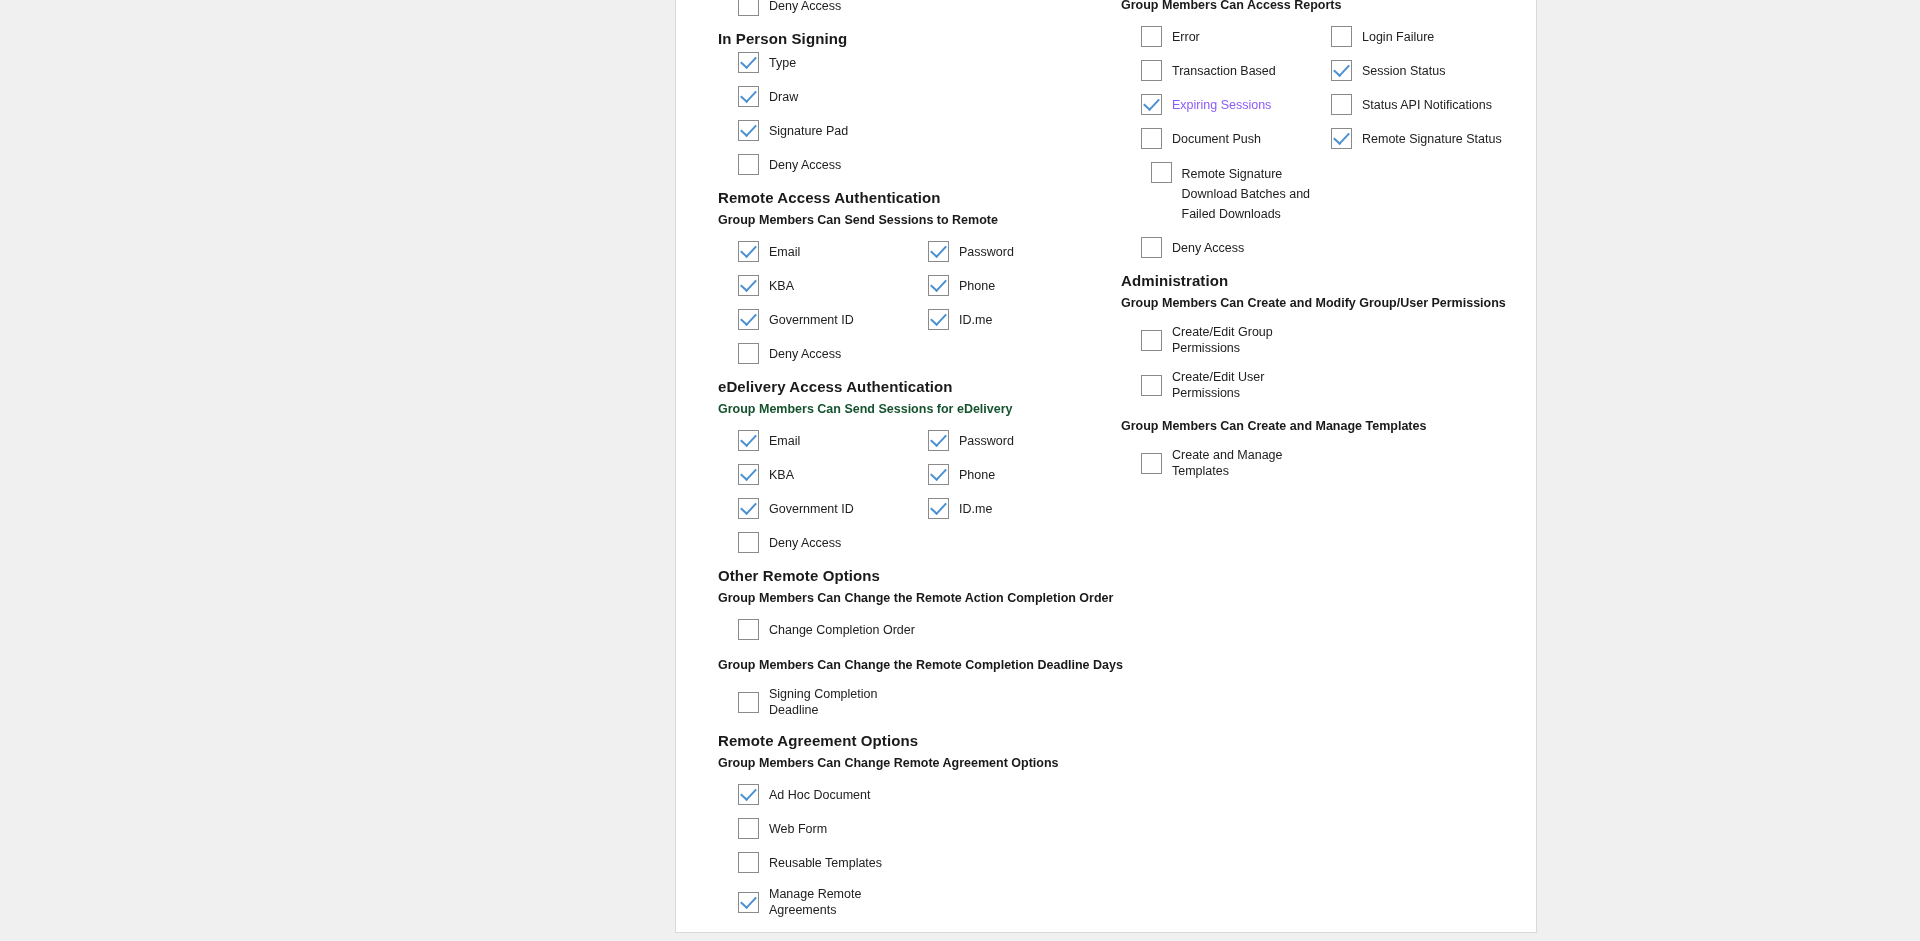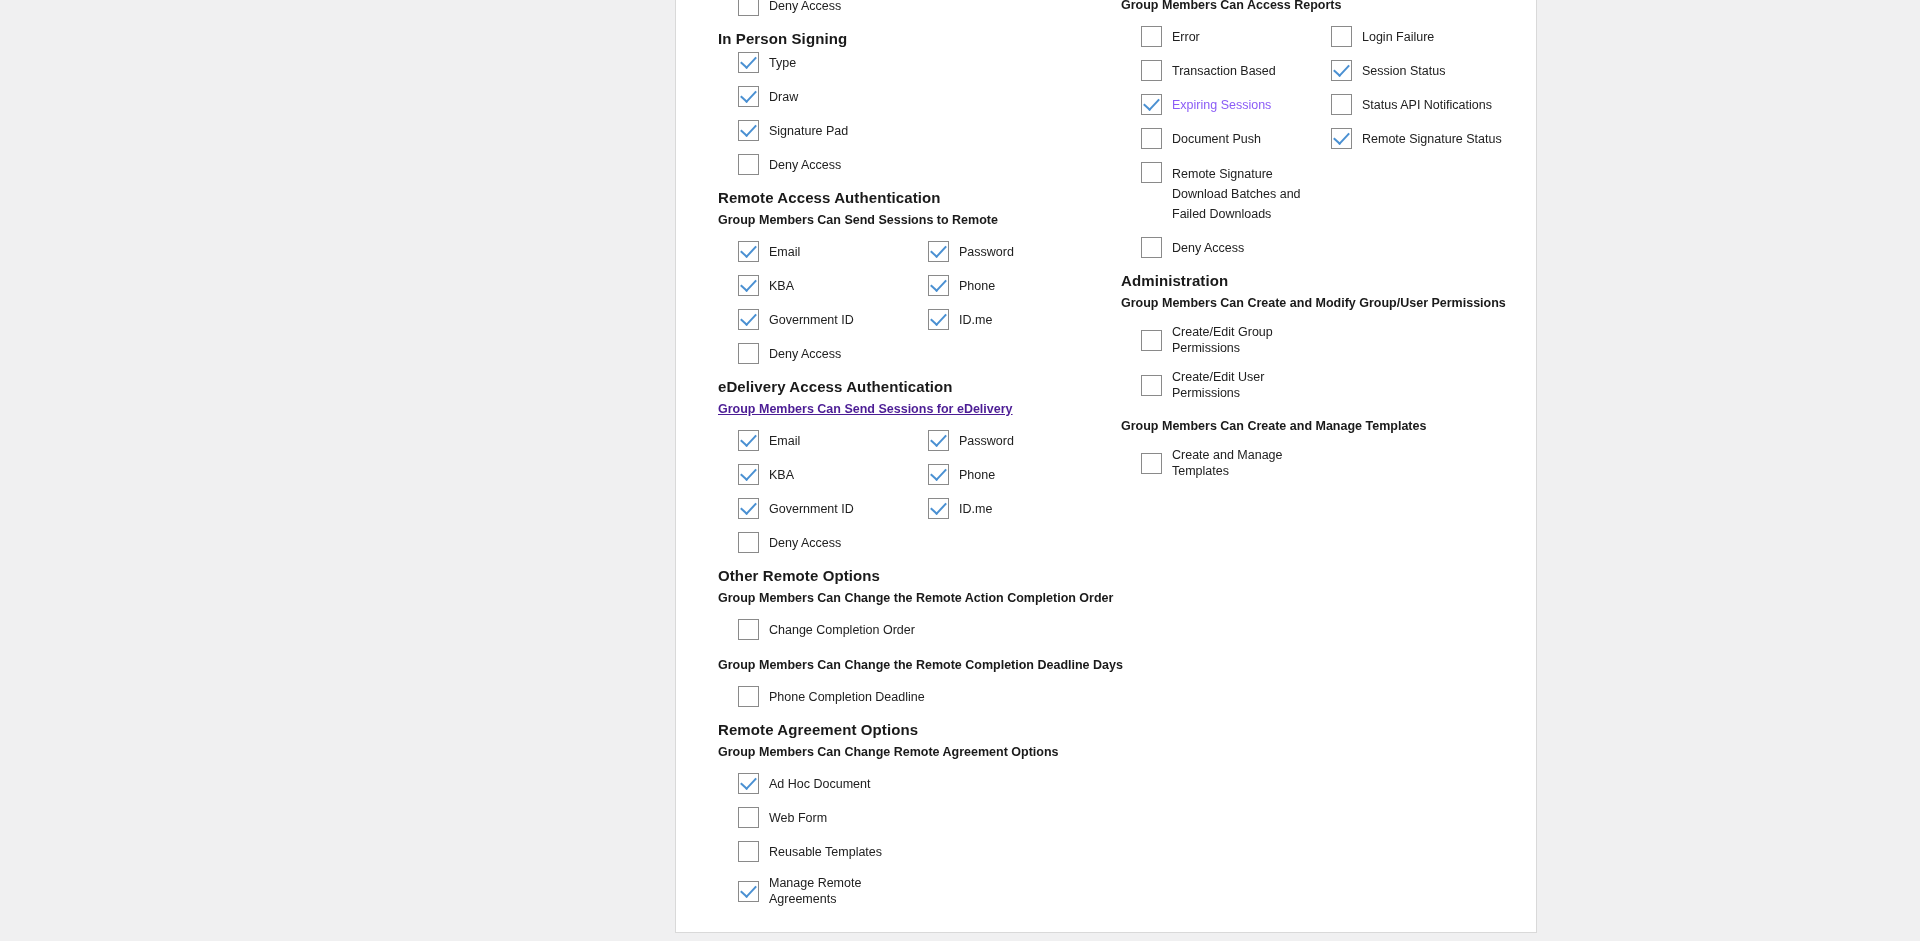--- a/index.html
+++ b/index.html
@@ -62,7 +62,7 @@
     width: 190px;
     box-sizing: border-box;
   }
-  .cb-item.tall { align-items: flex-start; }
+  .cb-item.tall { align-items: flex-start; justify-content: center; }
   .cb-item.tall .cb-label {
     max-width: 140px;
     line-height: 20px;

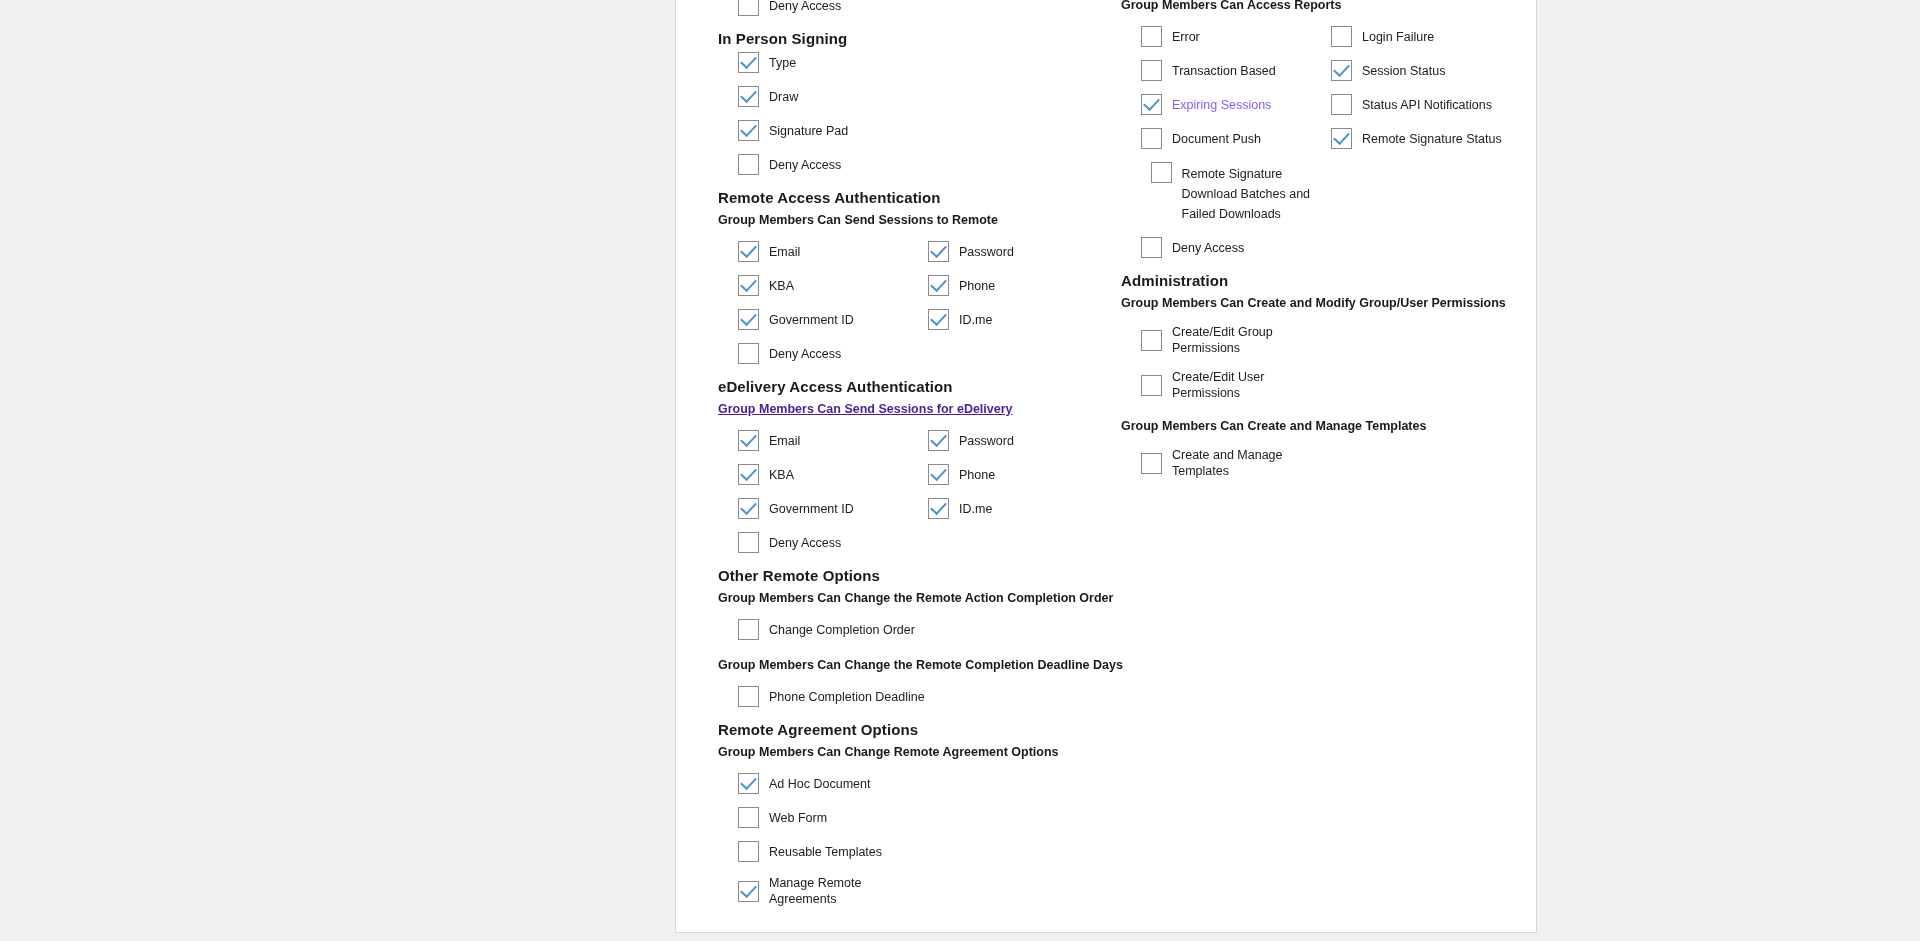--- a/index.html
+++ b/index.html
@@ -206,7 +206,7 @@
           </div>
         </div>
         <div class="section-heading" style="color: rgb(26, 26, 26);">eDelivery Access Authentication</div>
-        <div class="subheading" style="color: #4c1d95; text-decoration: underline;">Group Members Can Send Sessions for eDelivery</div>
+        <div class="subheading" style="color: #14532d;">Group Members Can Send Sessions for eDelivery</div>
         <div class="cb-group">
           <div class="cb-row">
             <div class="cb-item">

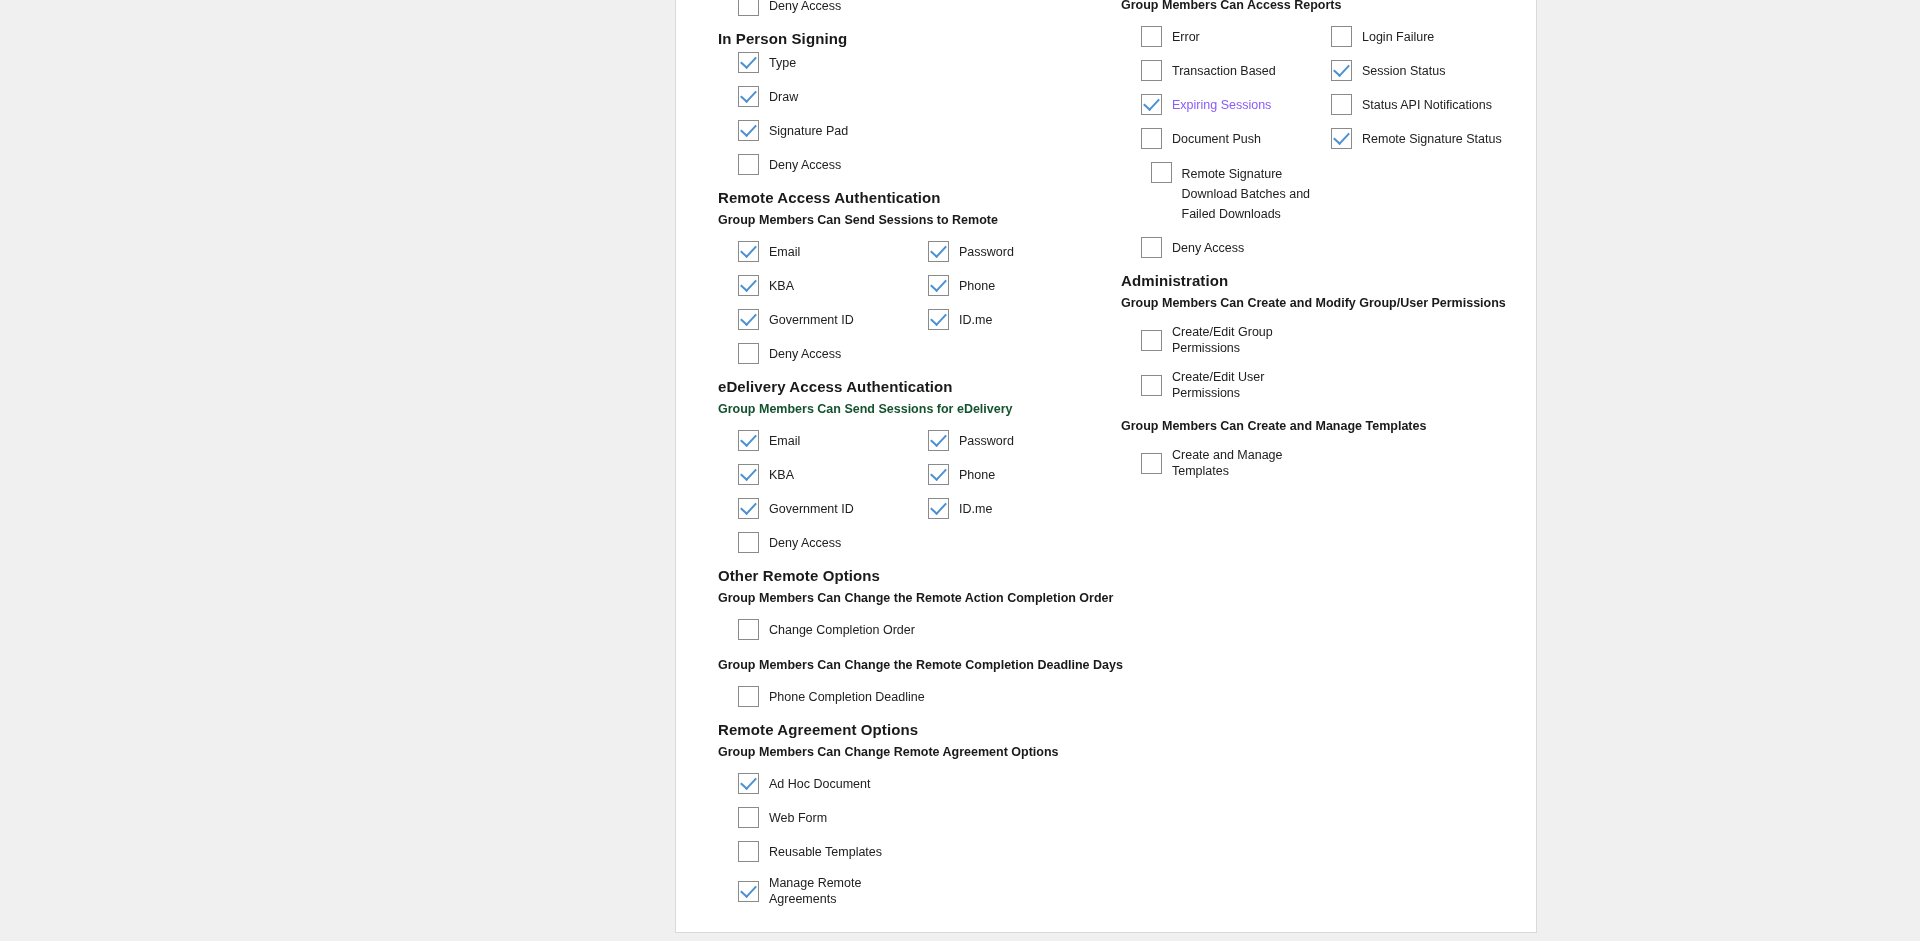--- a/index.html
+++ b/index.html
@@ -272,7 +272,7 @@
           <div class="cb-row">
             <div class="cb-item">
               <span class="checkbox" role="checkbox" aria-checked="false" style="border-color: rgb(138, 138, 138);"></span>
-              <span class="cb-label" style="color: rgb(33, 33, 33);">Phone Completion Deadline</span>
+              <span class="cb-label" style="color: rgb(33, 33, 33);">Signing Completion Deadline</span>
             </div>
           </div>
         </div>

